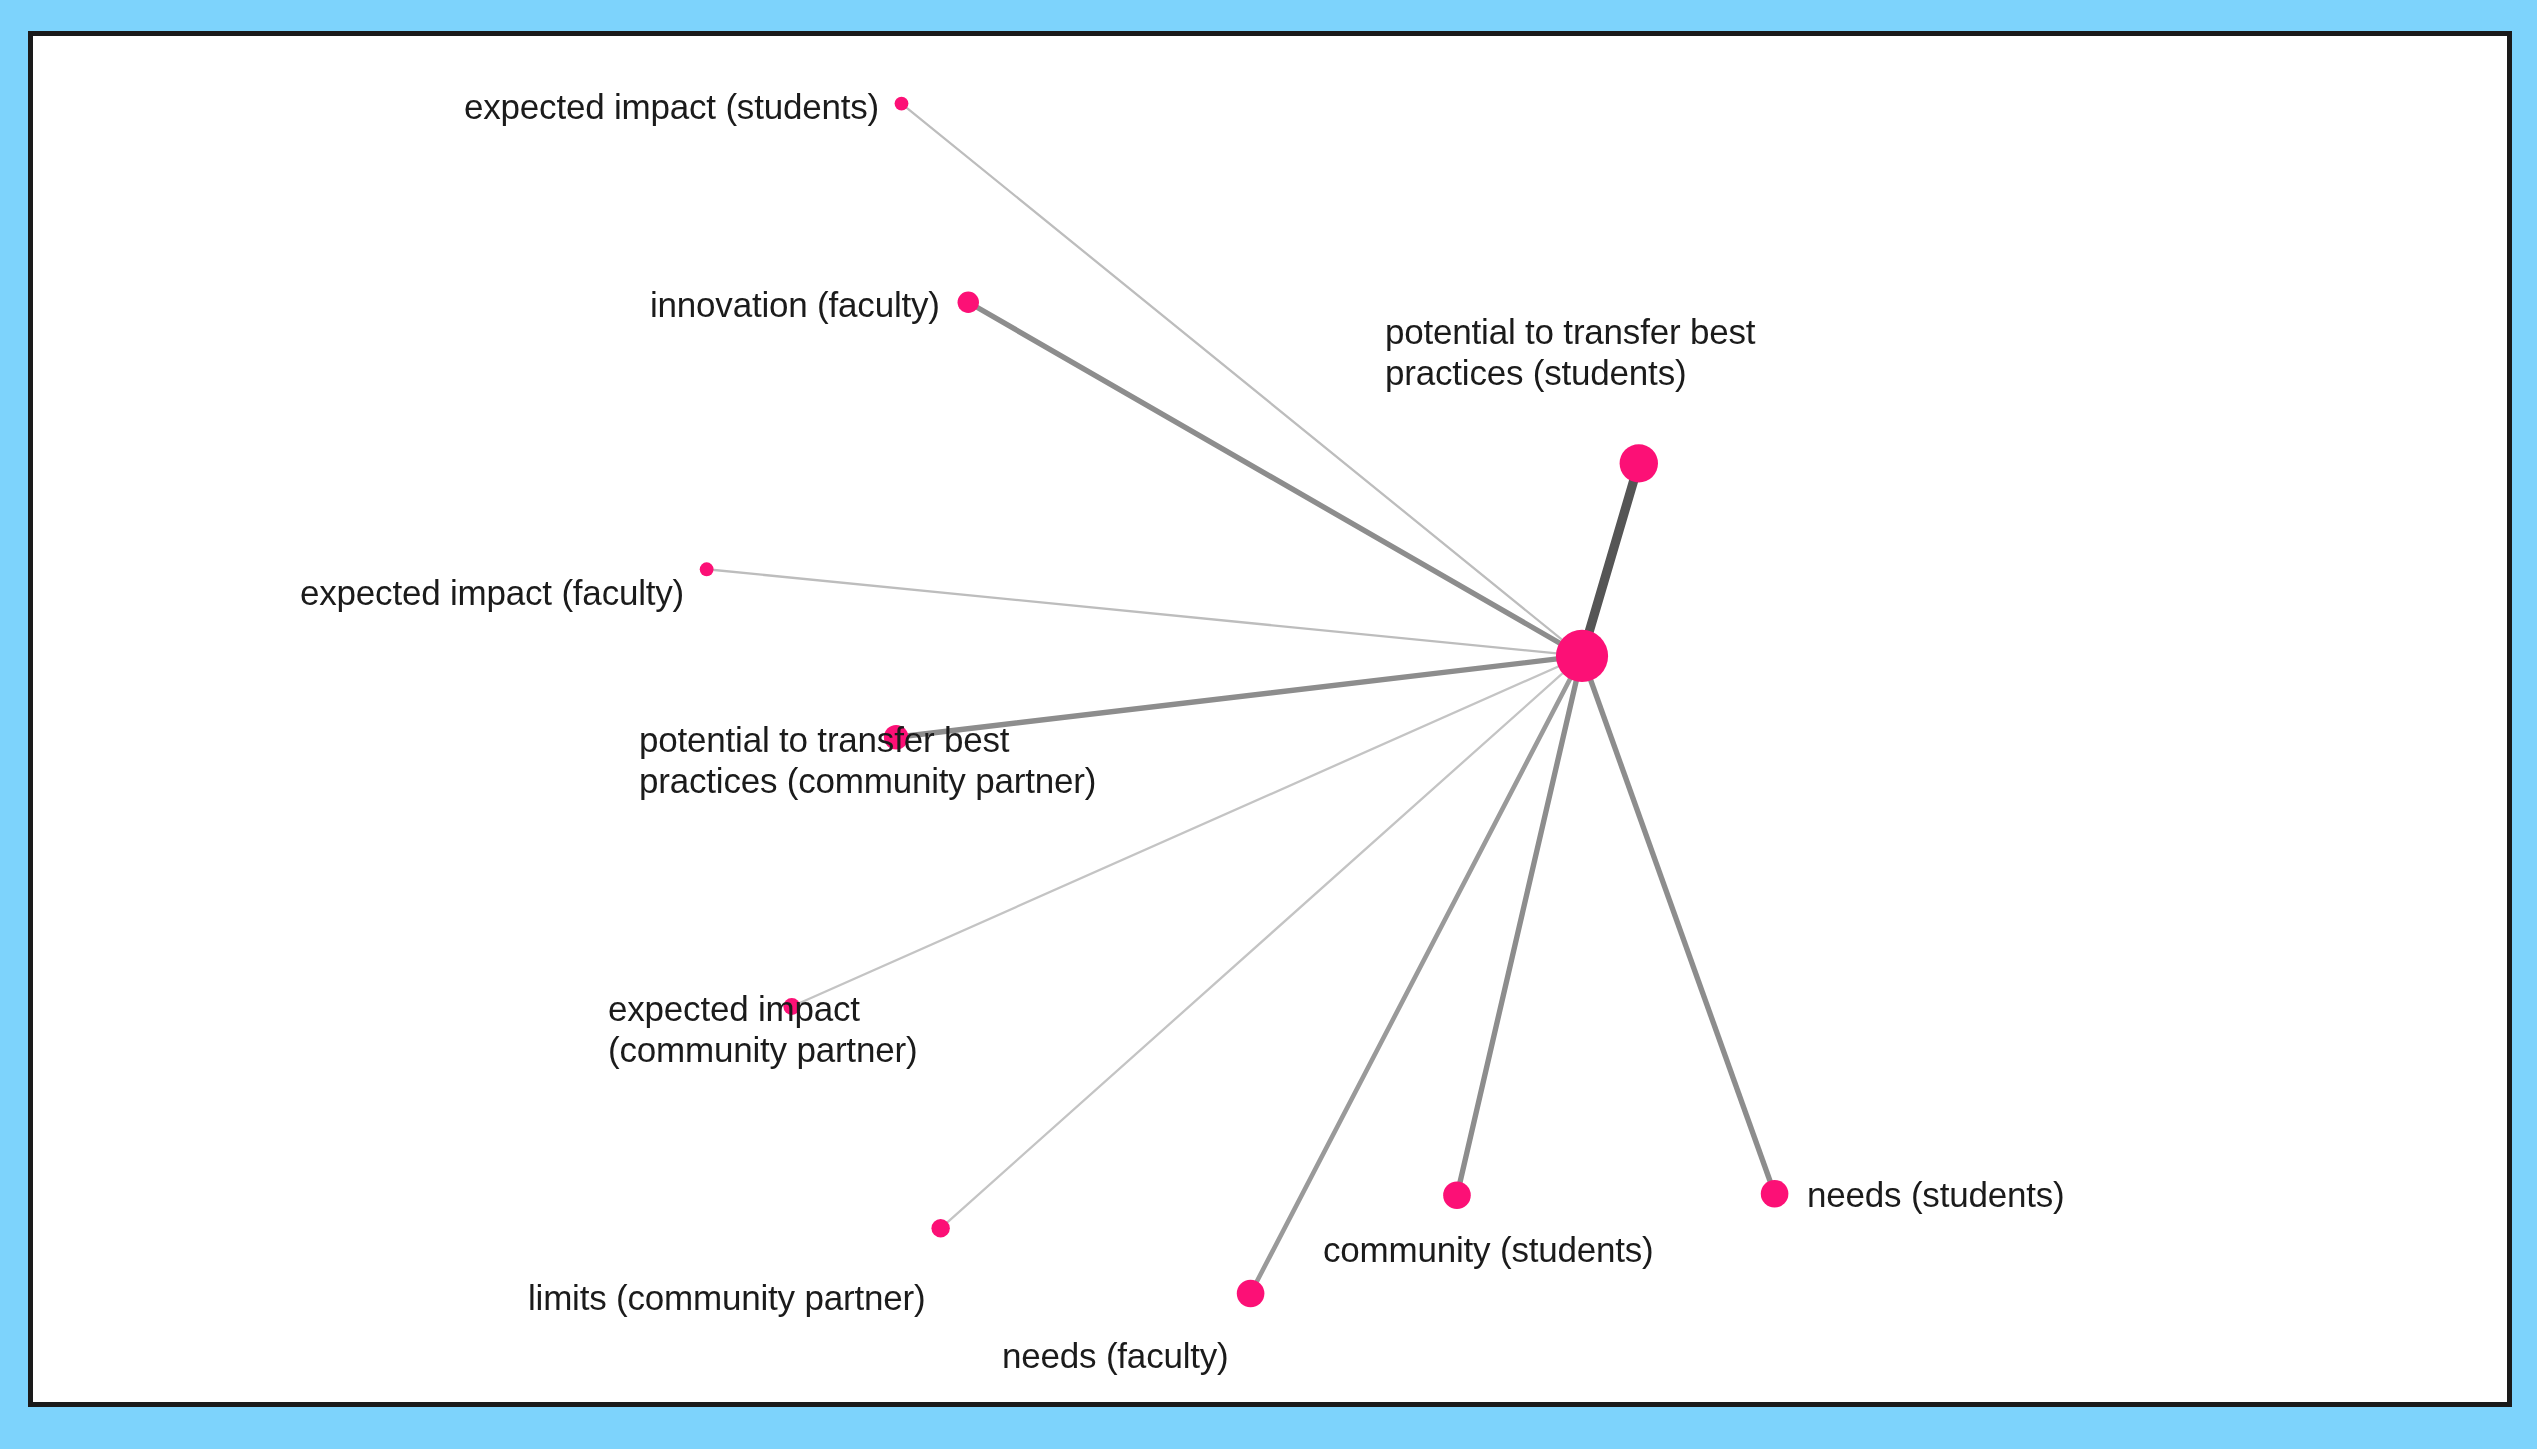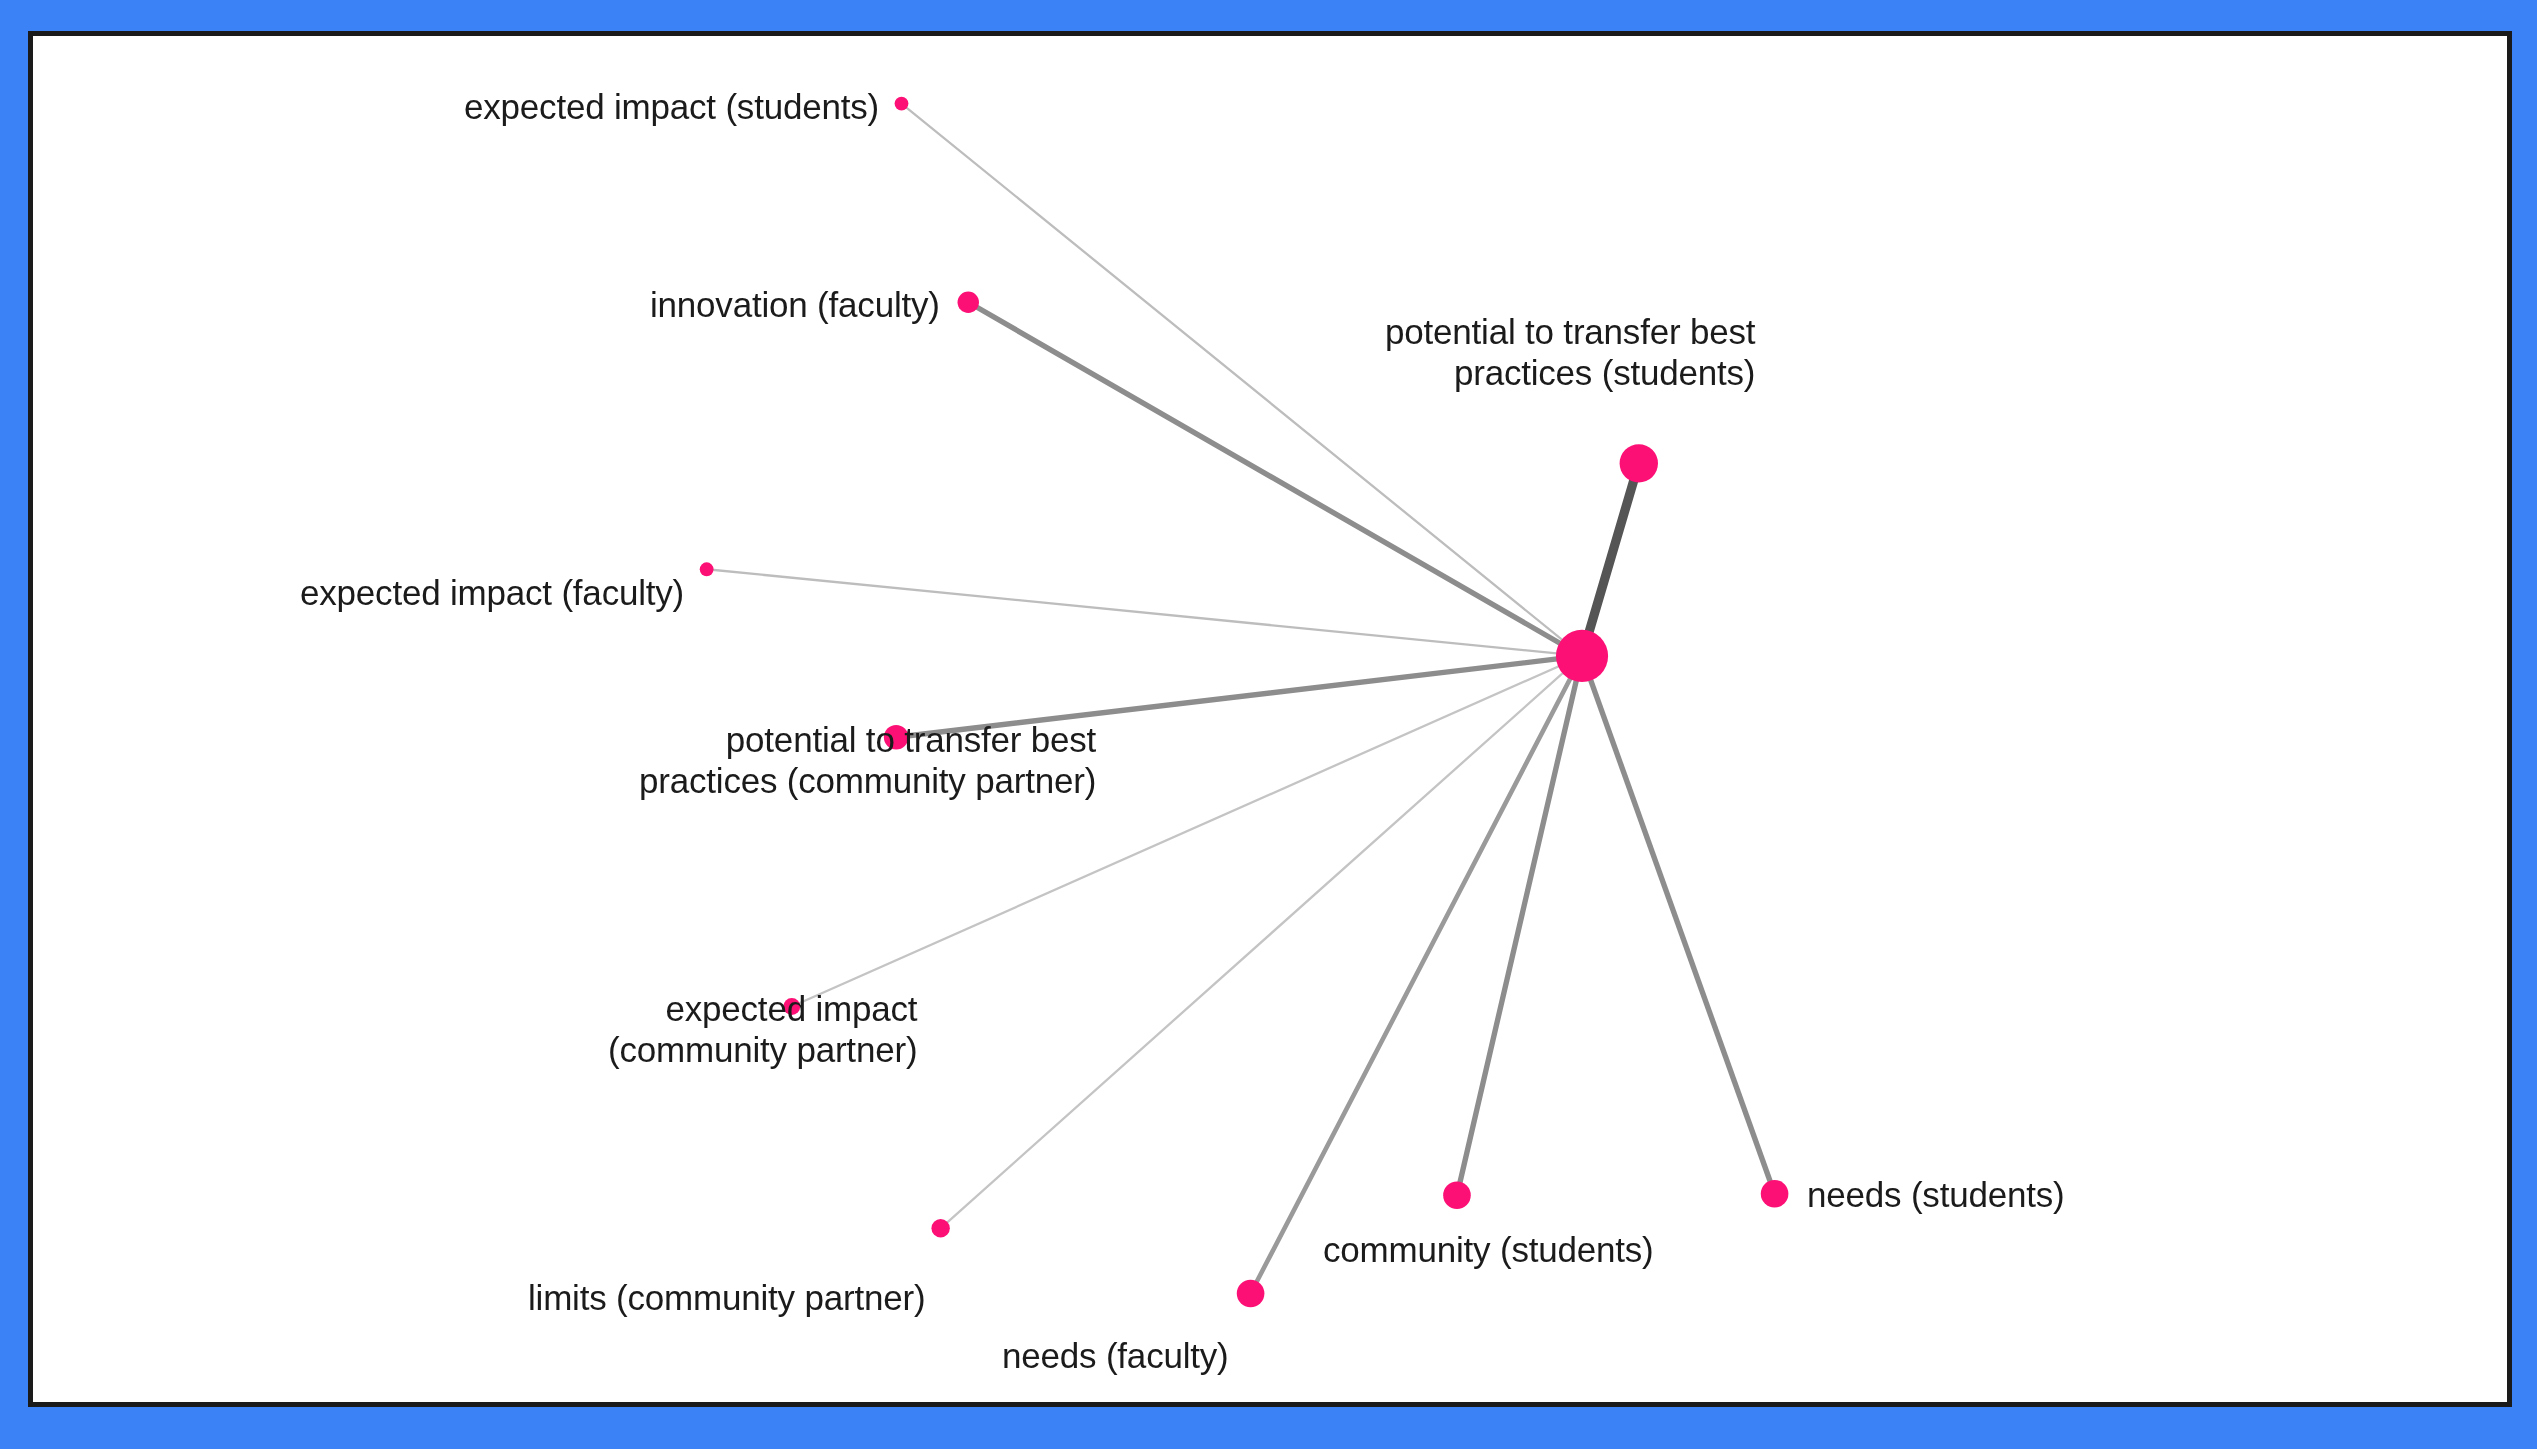--- a/index.html
+++ b/index.html
@@ -15,7 +15,7 @@
     position: relative;
     width: 2538px;
     height: 1450px;
-    background: #3b82f6;
+    background: #7dd3fc;
     overflow: hidden;
   }
   #frame {

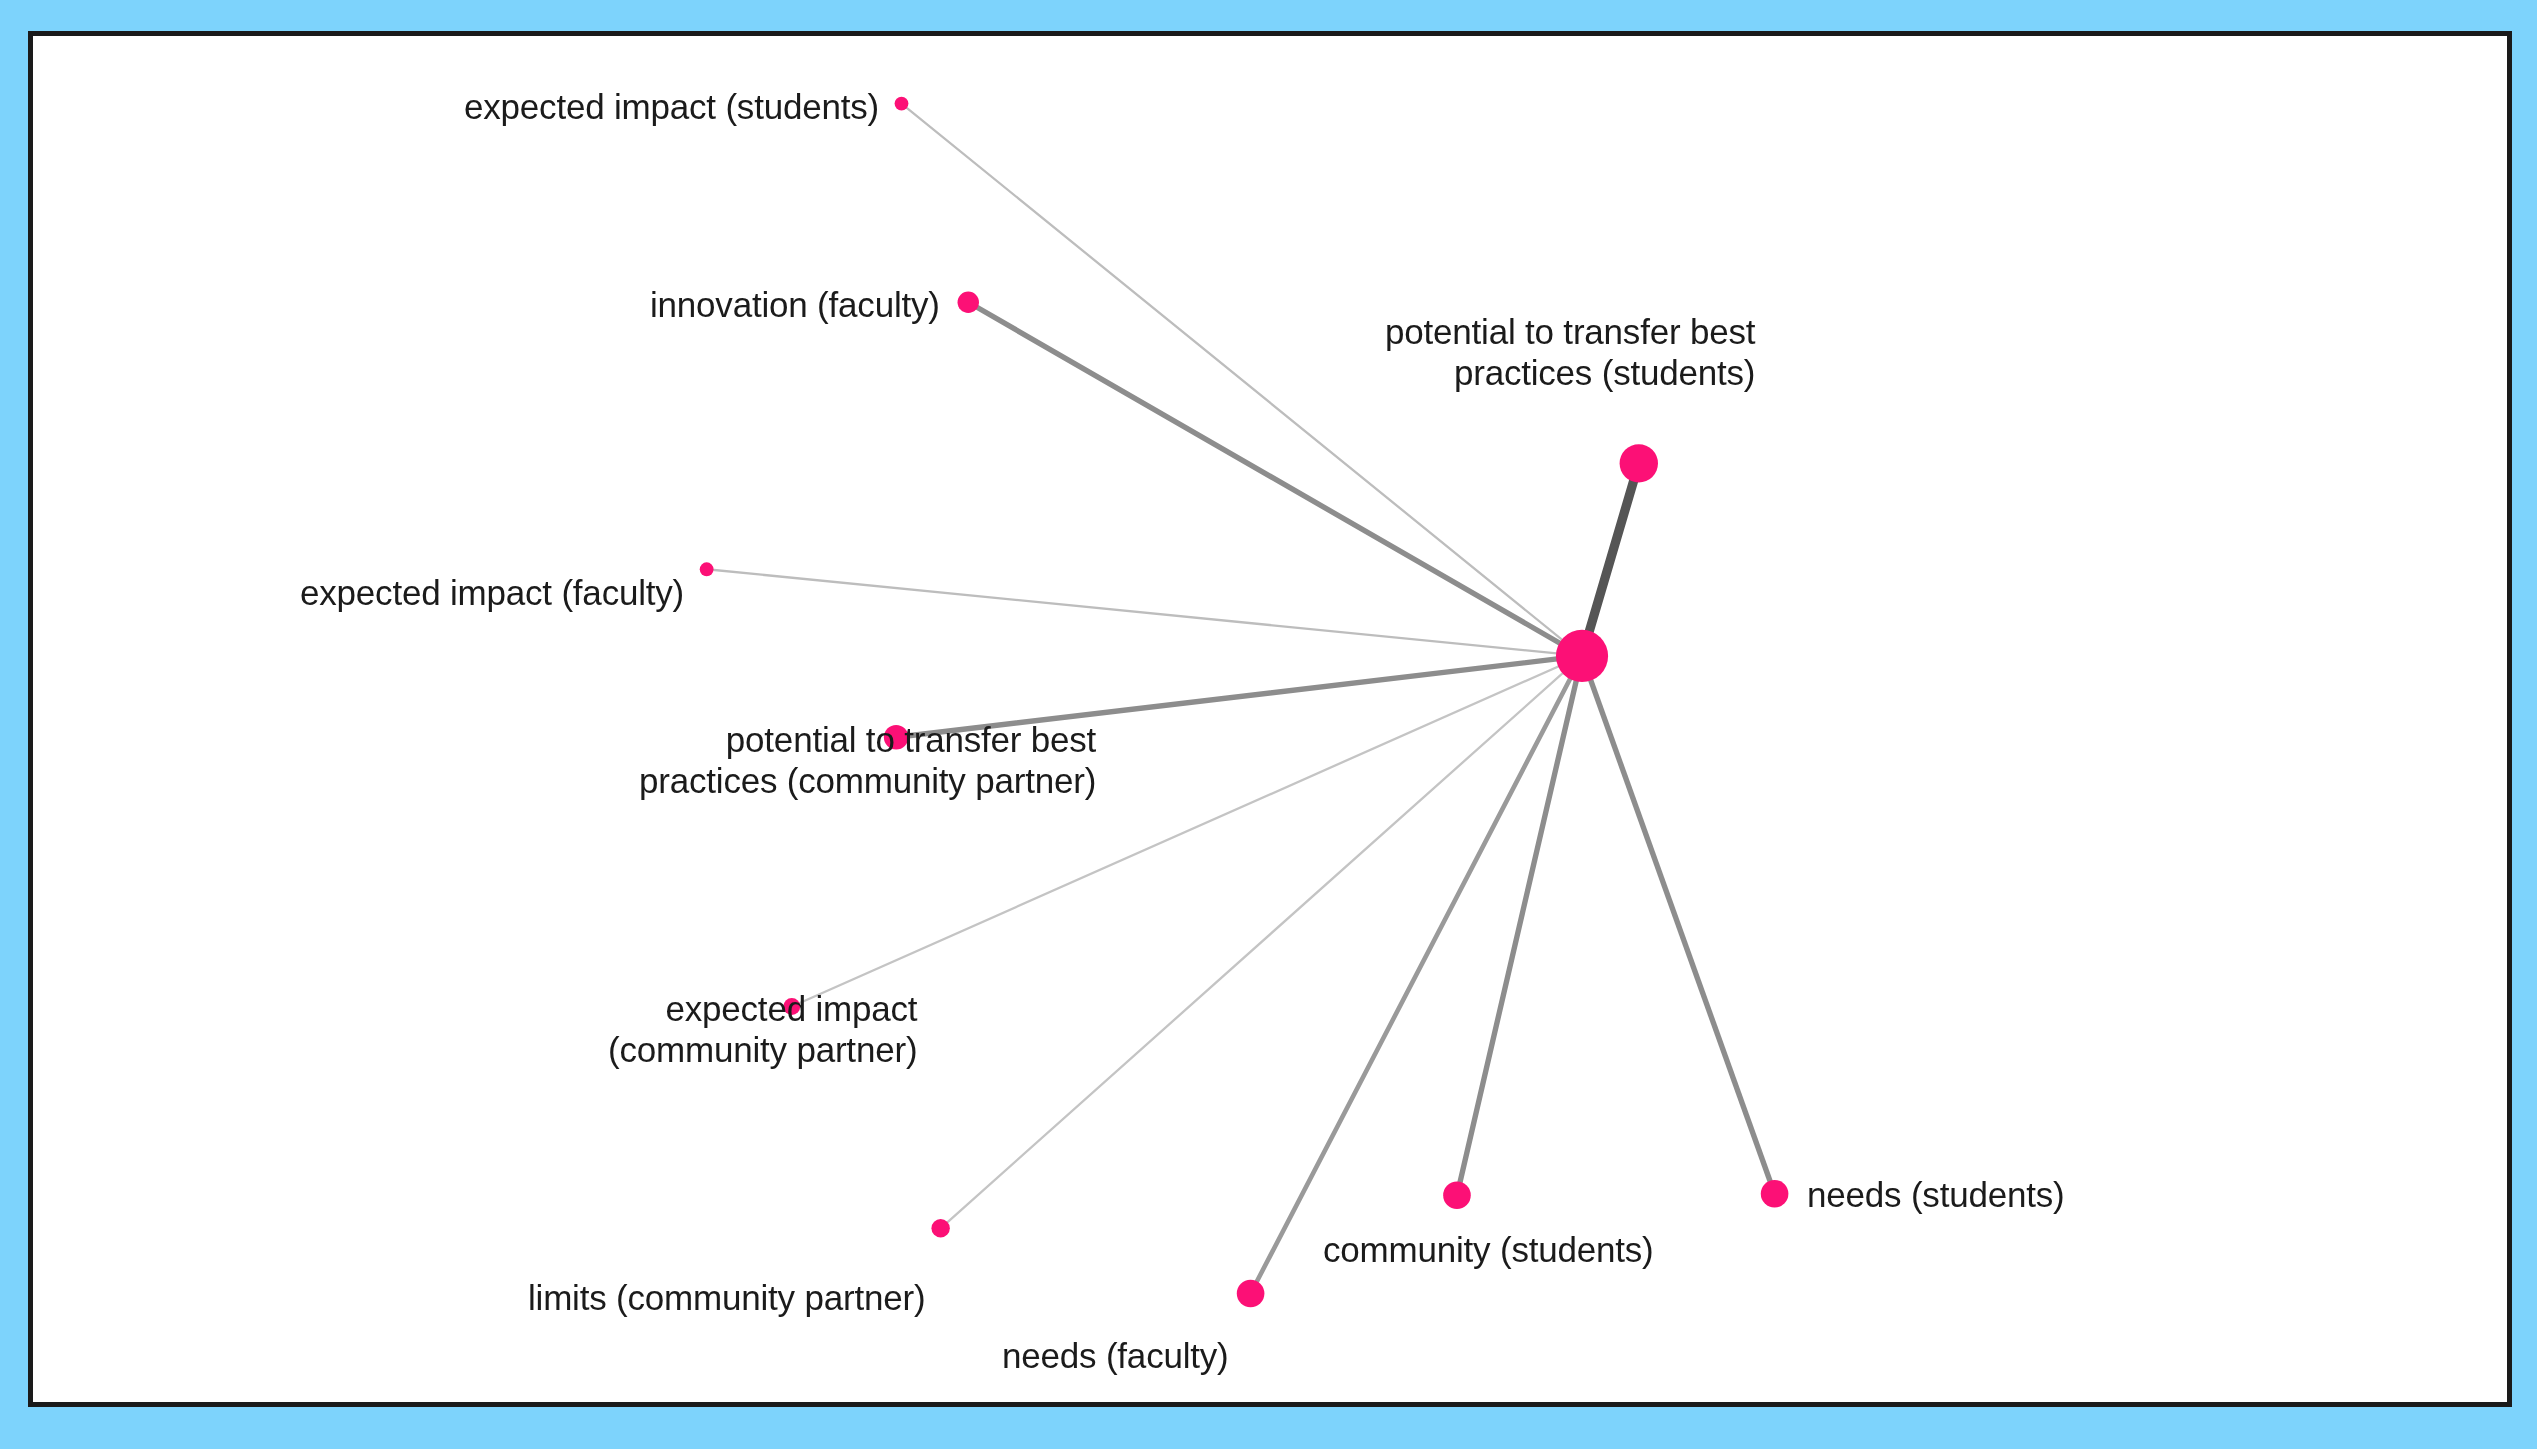--- a/index.html
+++ b/index.html
@@ -50,7 +50,7 @@
   }
   .node-label.align-right { text-align: right; }
   .node-label.align-left  { text-align: right; }
-  .node-label.align-center{ text-align: right; }
+  .node-label.align-center{ text-align: left; }
   .hub-label {
     position: absolute;
     color: #141414;

